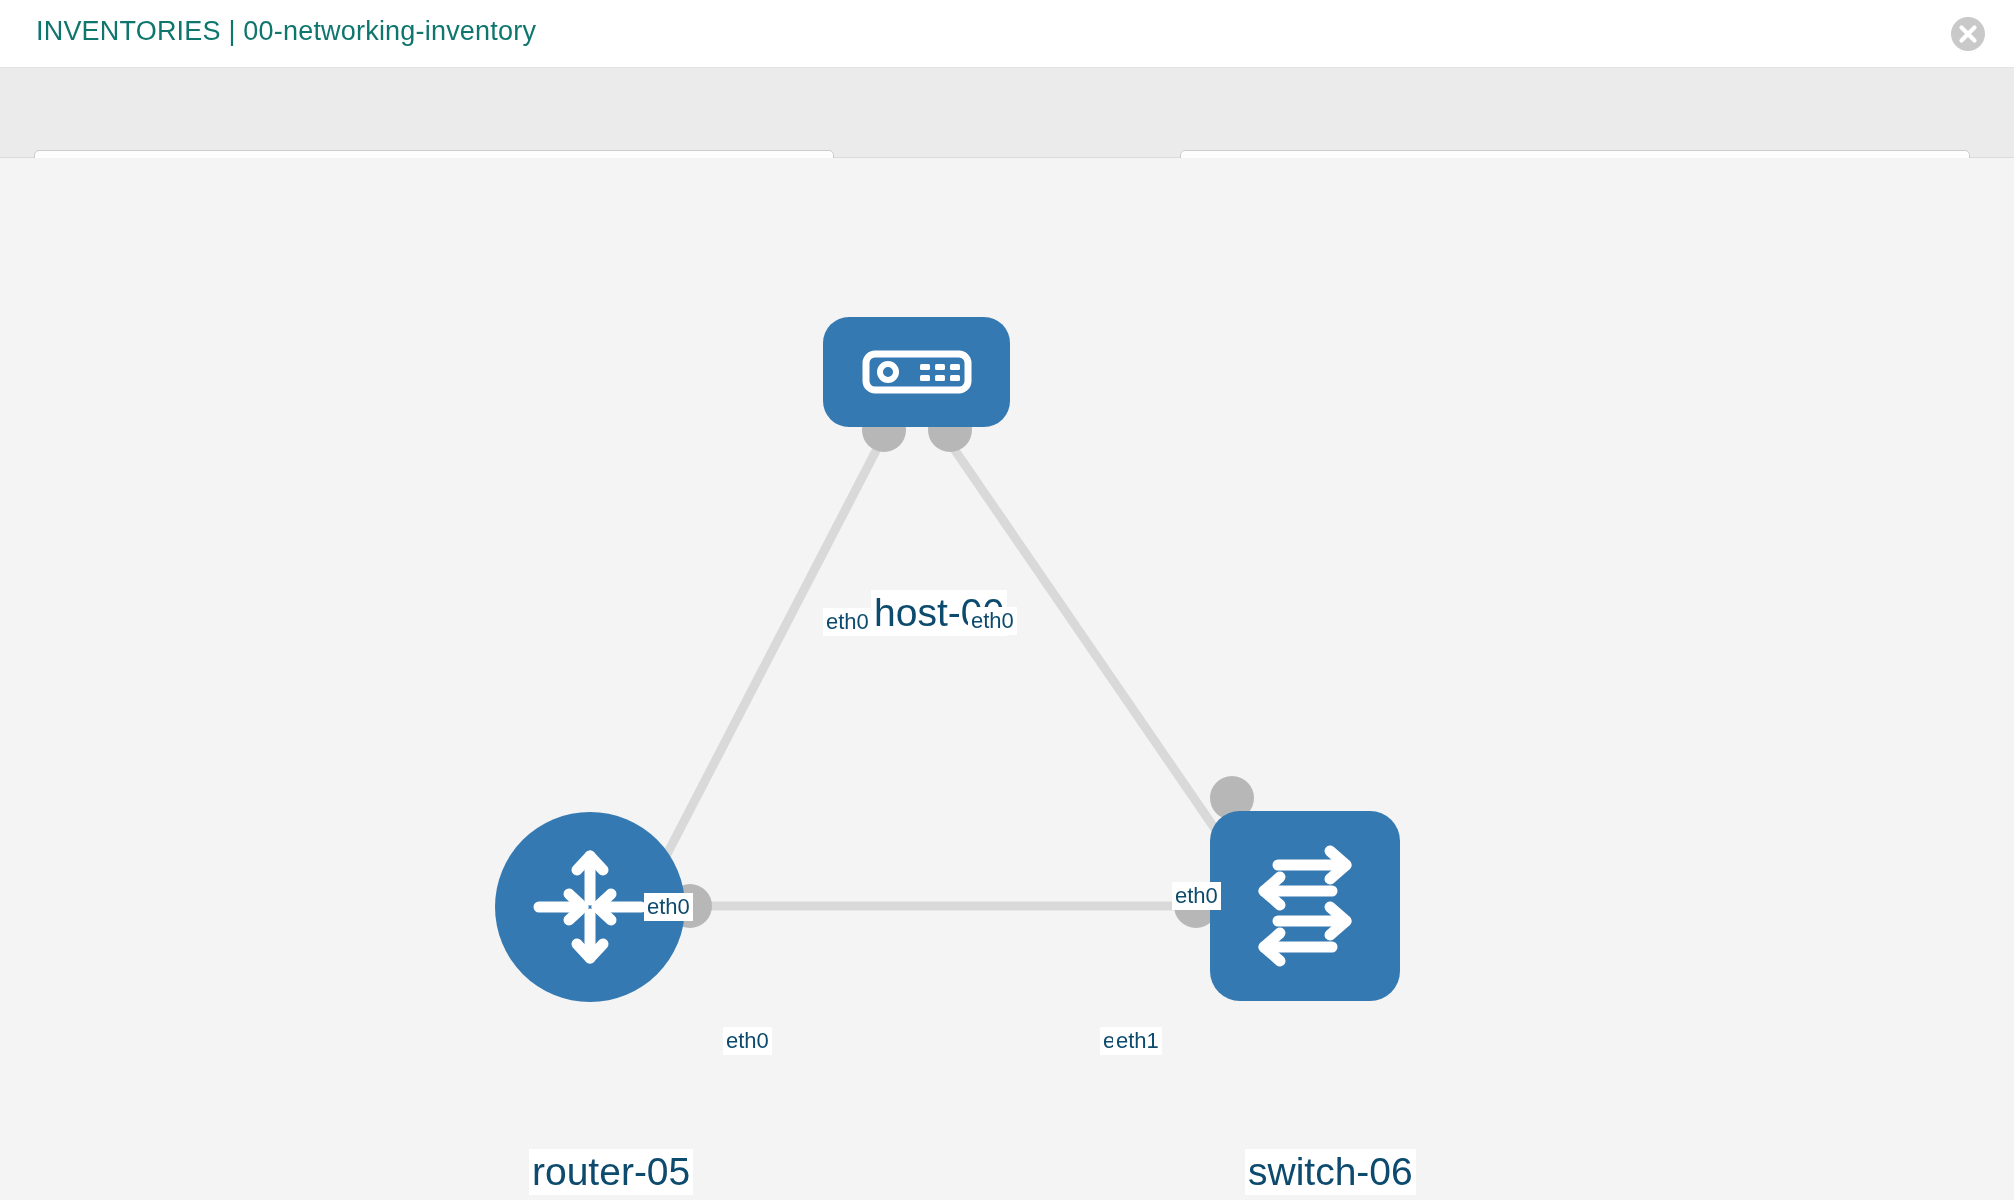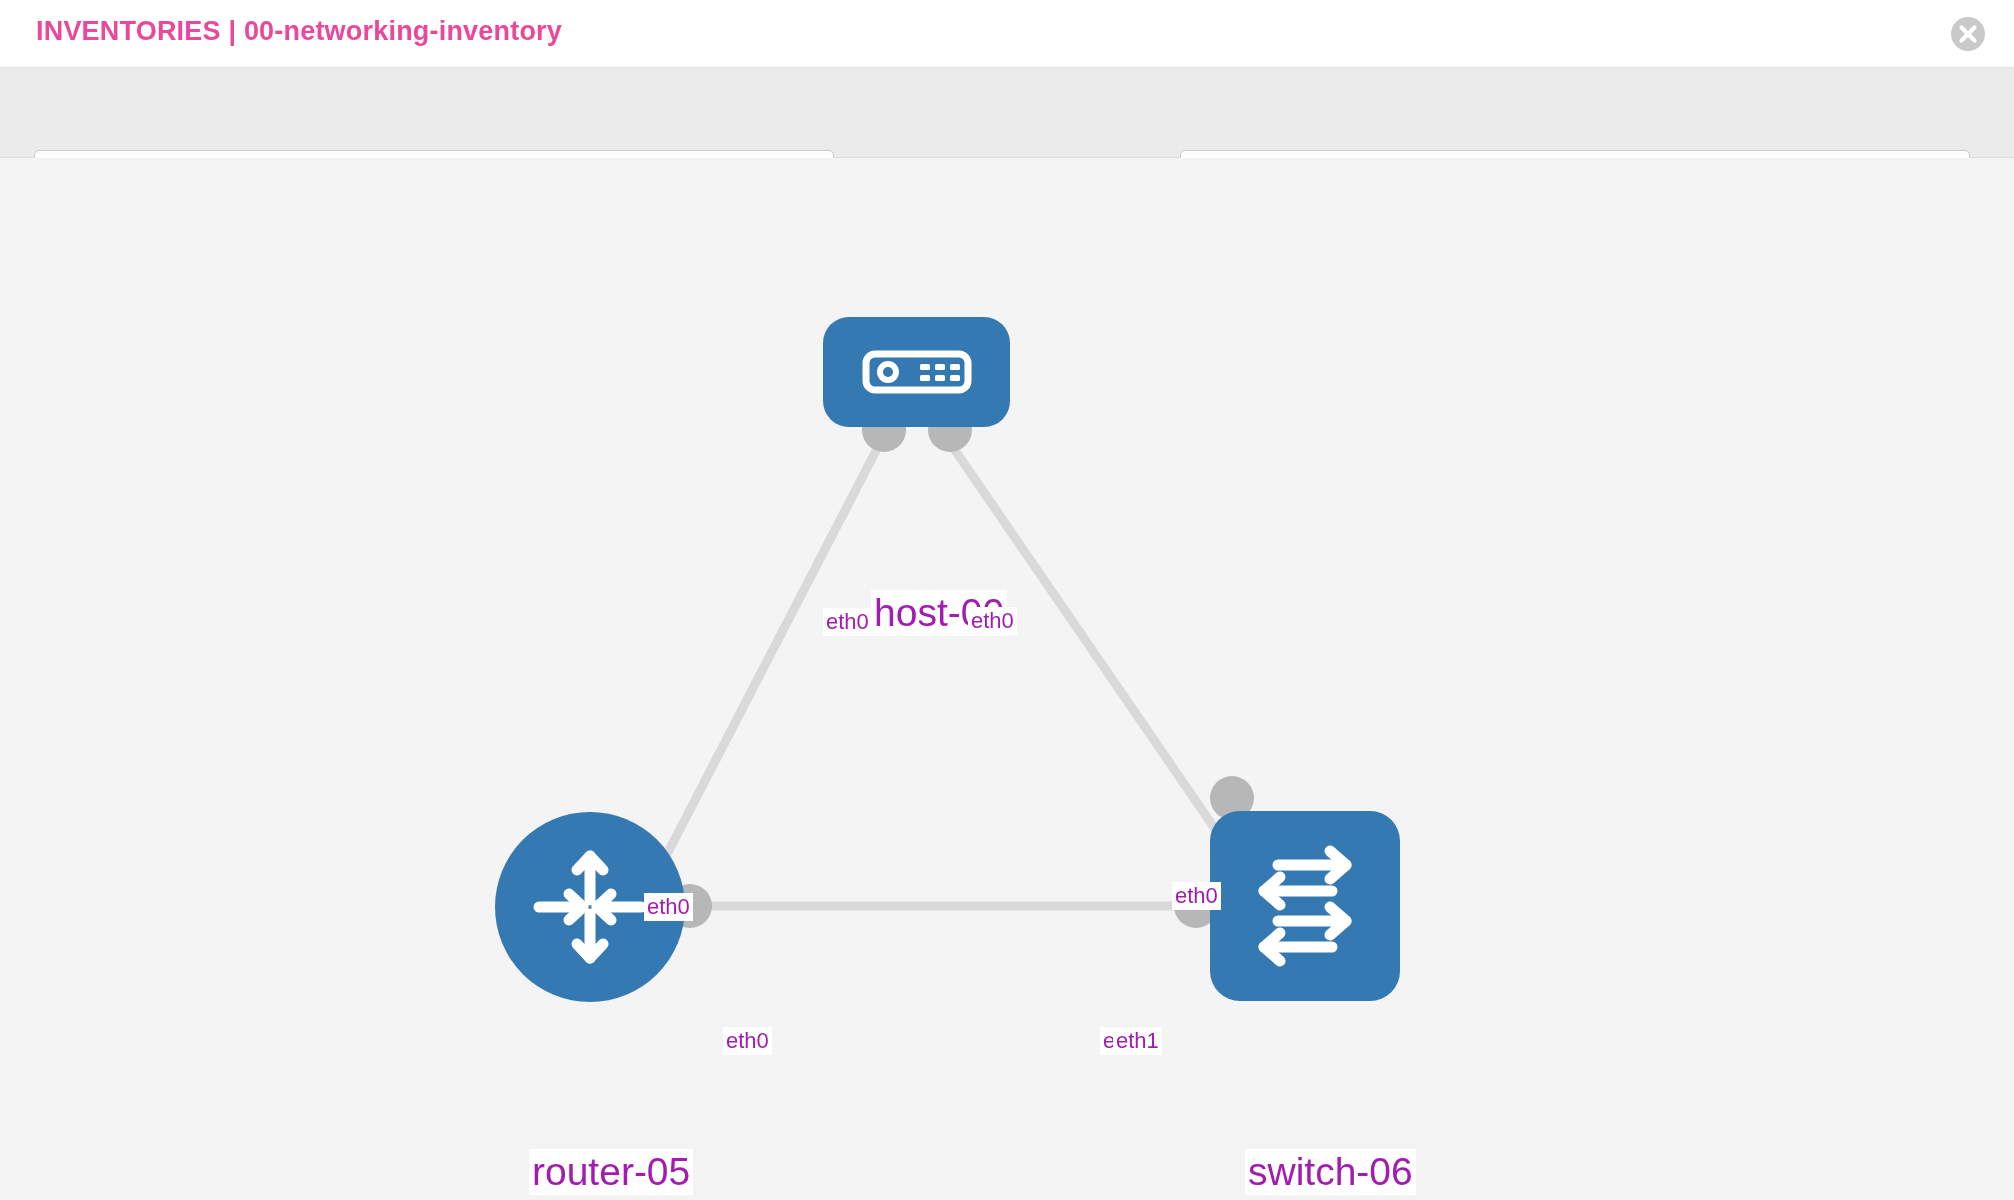--- a/index.html
+++ b/index.html
@@ -25,8 +25,8 @@
   }
   .header-title {
     position: absolute; left: 36px; top: 16px;
-    font-size: 27px; font-weight: bold;
-    color: #ec4899;
+    font-size: 27px; font-weight: normal;
+    color: #0f766e;
     letter-spacing: 0.2px;
     white-space: nowrap;
   }

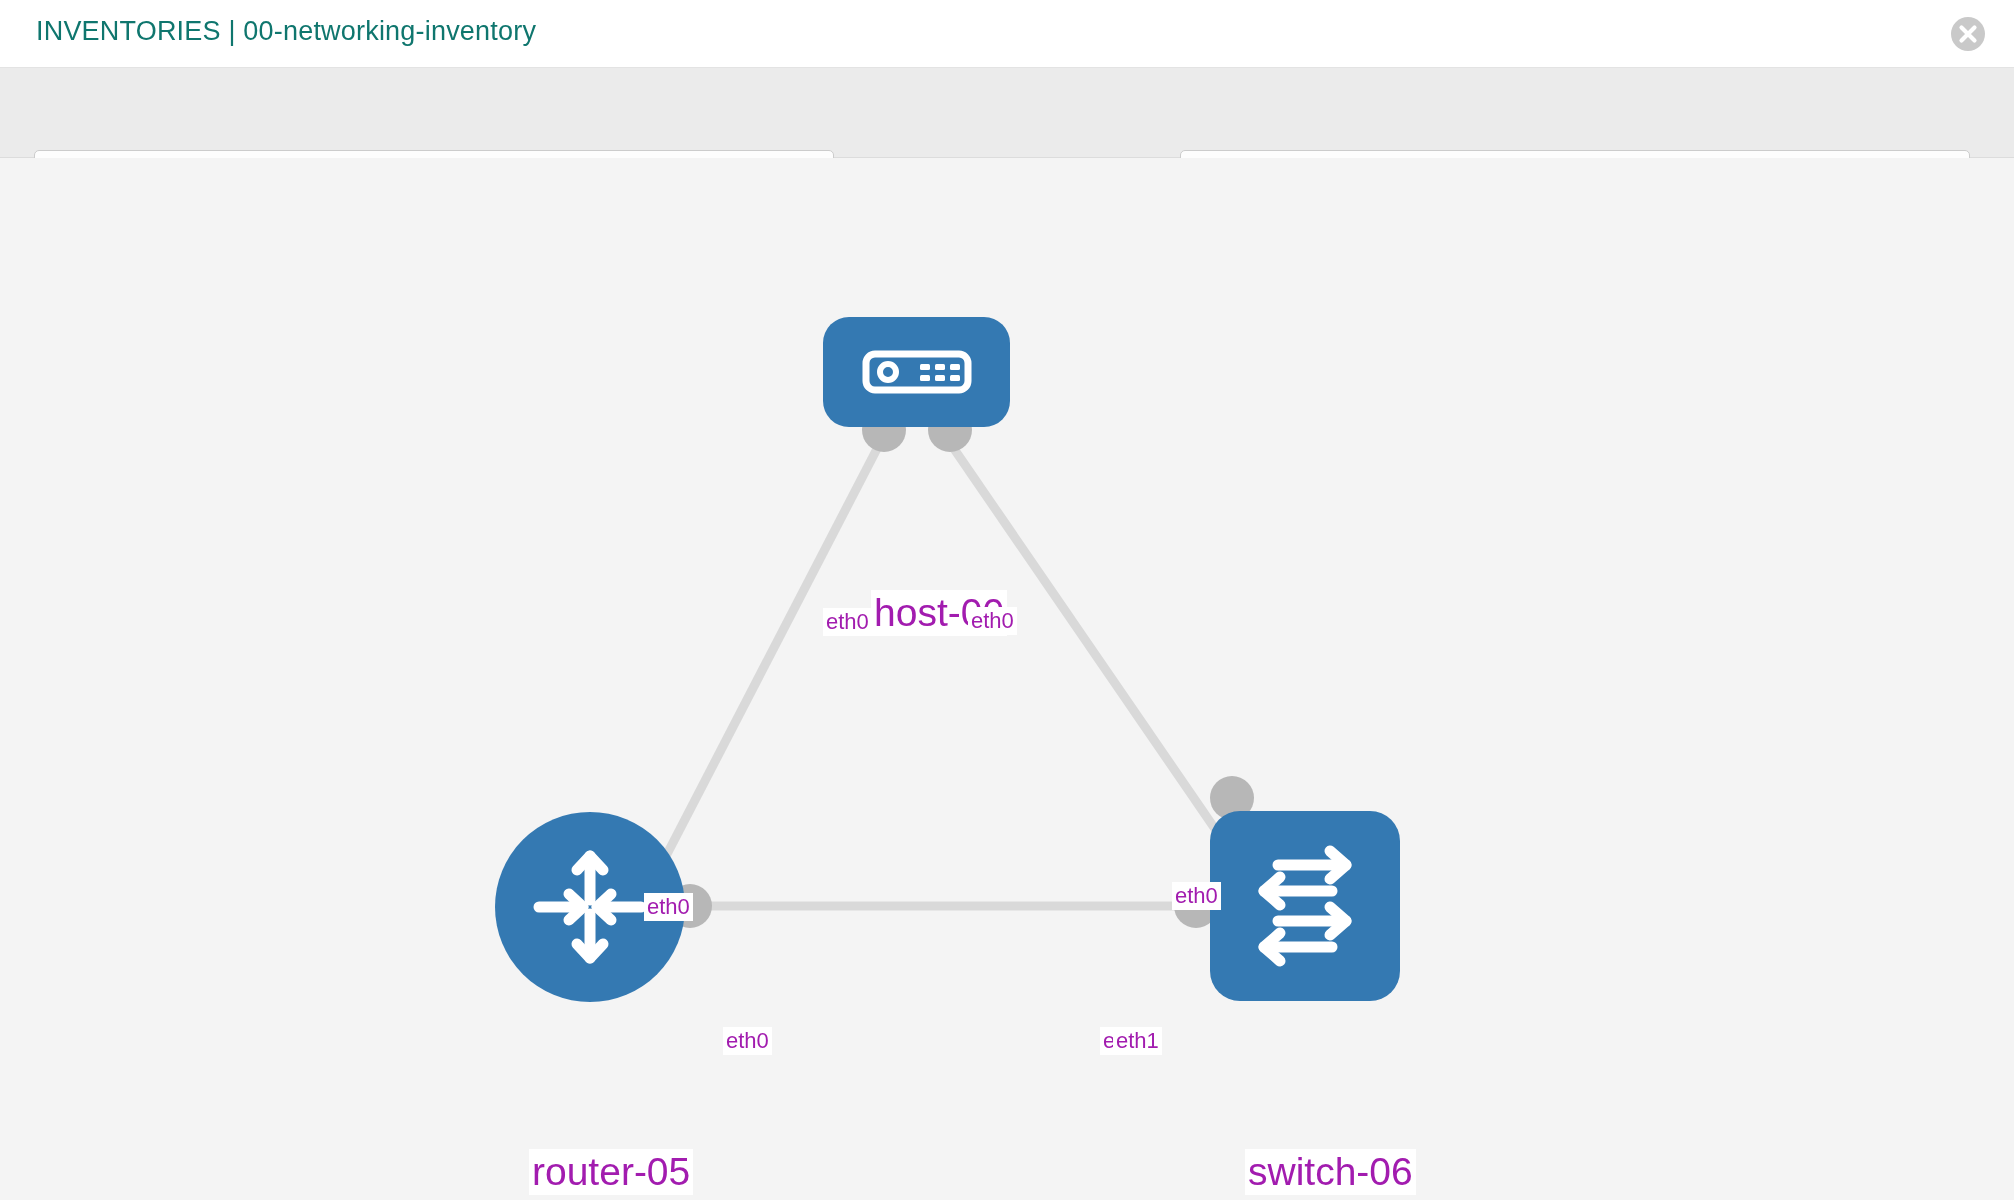--- a/index.html
+++ b/index.html
@@ -110,7 +110,7 @@
   .node-label, .link-label {
     position: absolute;
     background: #ffffff;
-    color: #a21caf;
+    color: #0c4a6e;
     white-space: nowrap;
     padding: 1px 3px;
     pointer-events: none;

